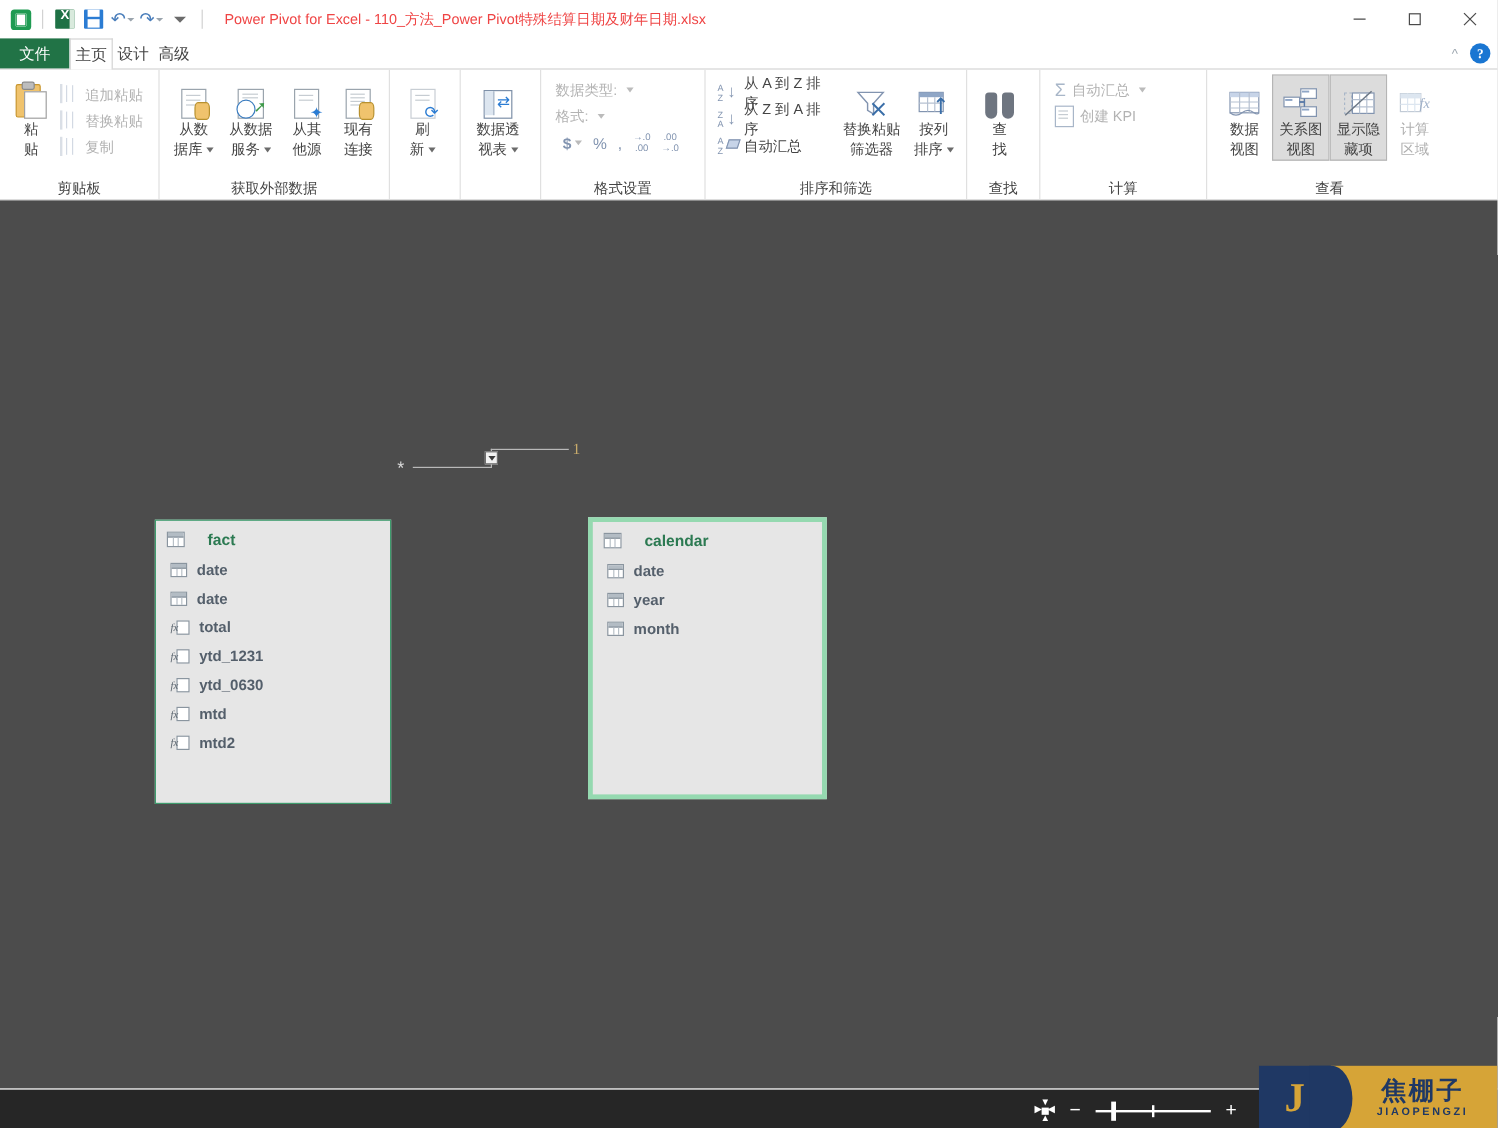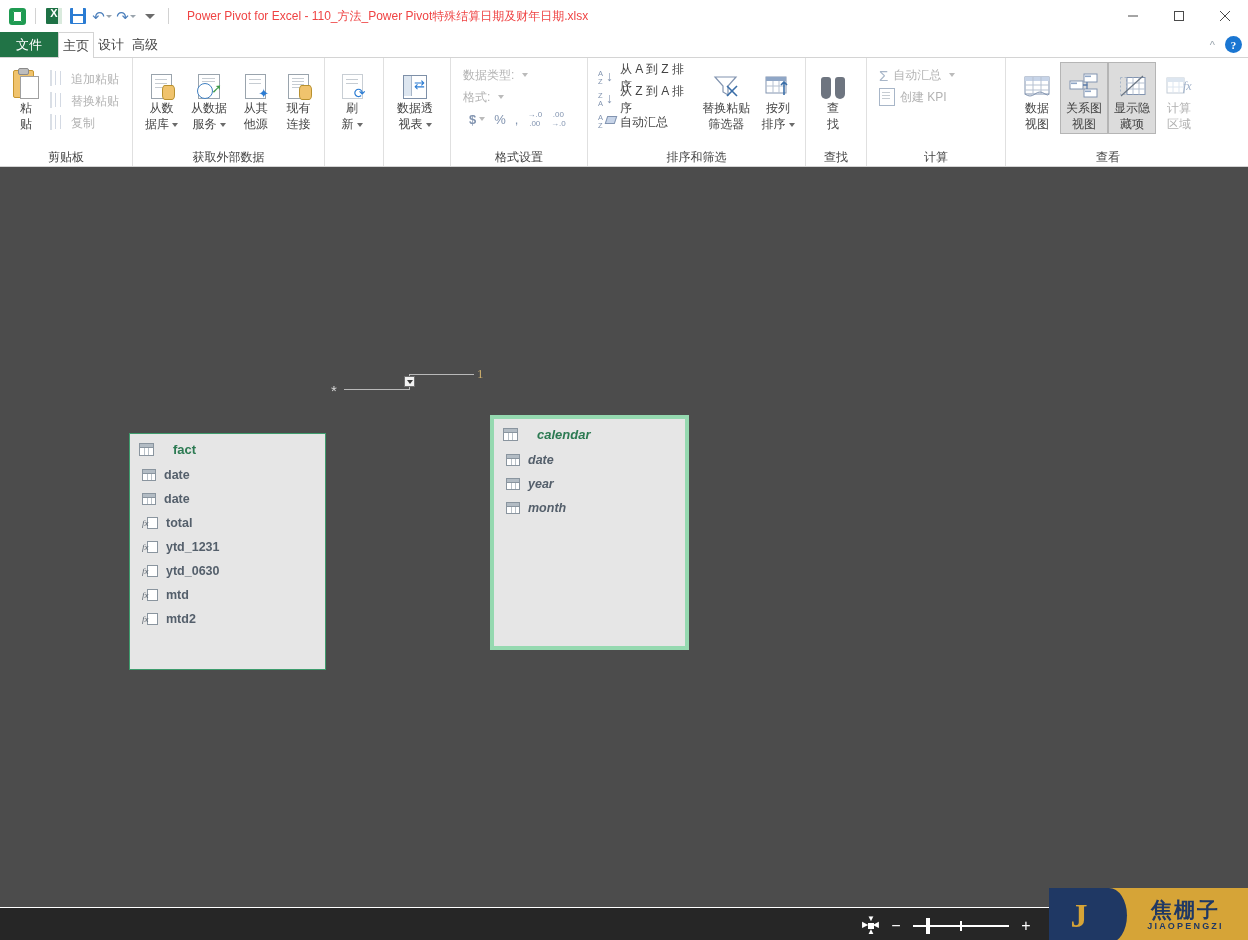--- a/index.html
+++ b/index.html
@@ -1081,7 +1081,7 @@
     </div>
   </div>
 
-  <div class="ptable selected" style="left:490px; top:248px; width:199px; height:235px;font-style:italic;">
+  <div class="ptable selected" style="left:490px; top:264px; width:199px; height:235px;">
     <div class="ptable-title">
       <span class="t-icon" style="width:15px;height:13px"></span>
       <span>calendar</span>

